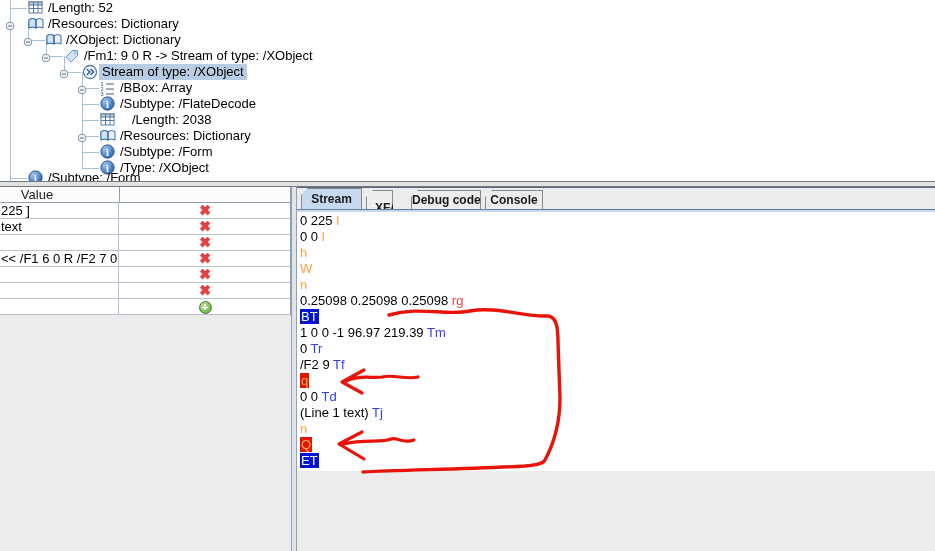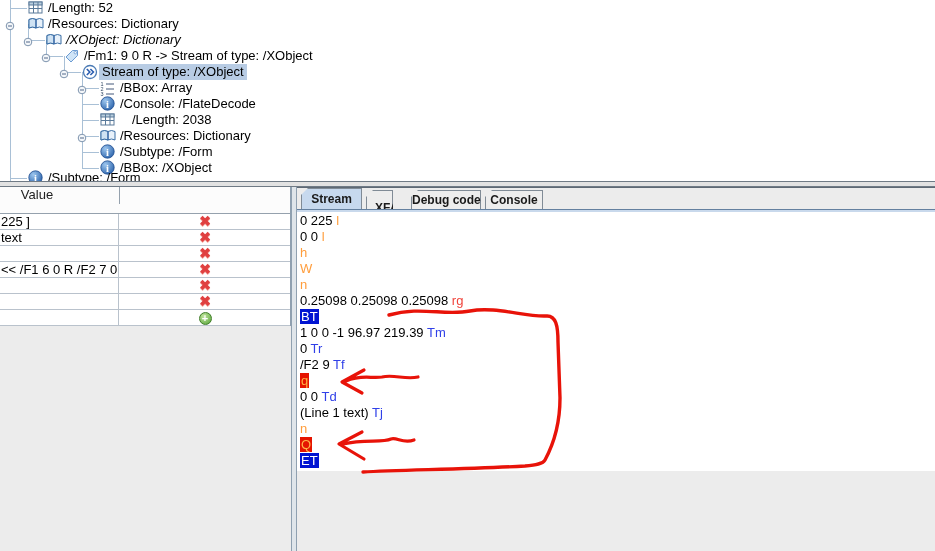--- a/index.html
+++ b/index.html
@@ -104,7 +104,7 @@
           </svg></span>
         <span class="lbl" style="left: 45px;">/Resources: Dictionary</span>
       </div>
-      <div class="tree-row" style="top: 32px; font-style: italic;">
+      <div class="tree-row" style="top: 32px;">
         <span class="handle" style="left: 23px;"><svg width="10" height="10" viewBox="0 0 10 10">
             <circle cx="5" cy="5" r="3.8" fill="#f4f7fa" stroke="#7d93ad"></circle>
             <line x1="3" y1="5" x2="7" y2="5" stroke="#53698a"></line>

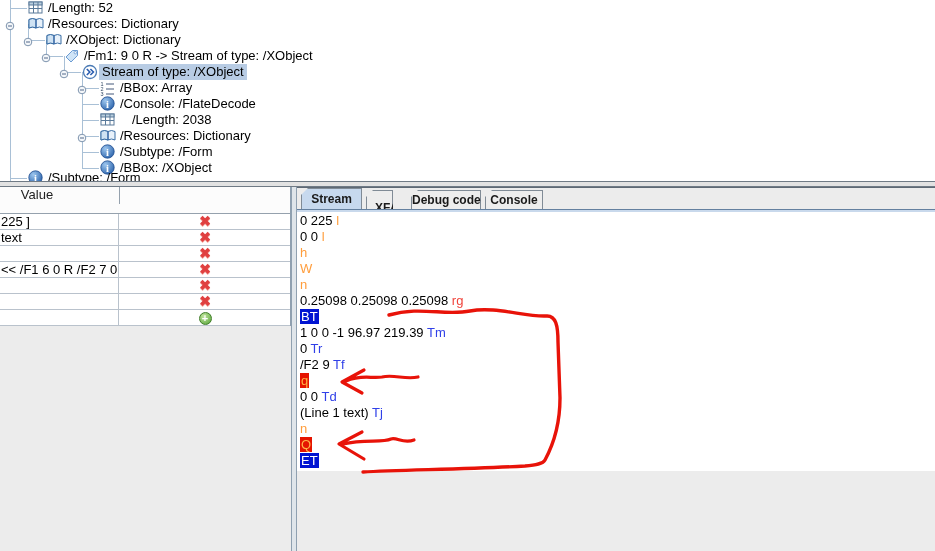--- a/index.html
+++ b/index.html
@@ -163,7 +163,7 @@
             <circle cx="7.5" cy="7.5" r="6.7" fill="url(#ig)" stroke="#1d4b8f" stroke-width="0.8"></circle>
             <text x="7.5" y="11.5" font-size="10.5" font-family="serif" font-weight="bold" fill="#fff" text-anchor="middle">i</text>
           </svg></span>
-        <span class="lbl" style="left: 117px;">/Console: /FlateDecode</span>
+        <span class="lbl" style="left: 117px;">/Subtype: /FlateDecode</span>
       </div>
       <div class="tree-row" style="top: 112px;">
         <span class="ticon" style="left: 100px;"><svg width="15" height="15" viewBox="0 0 15 15">

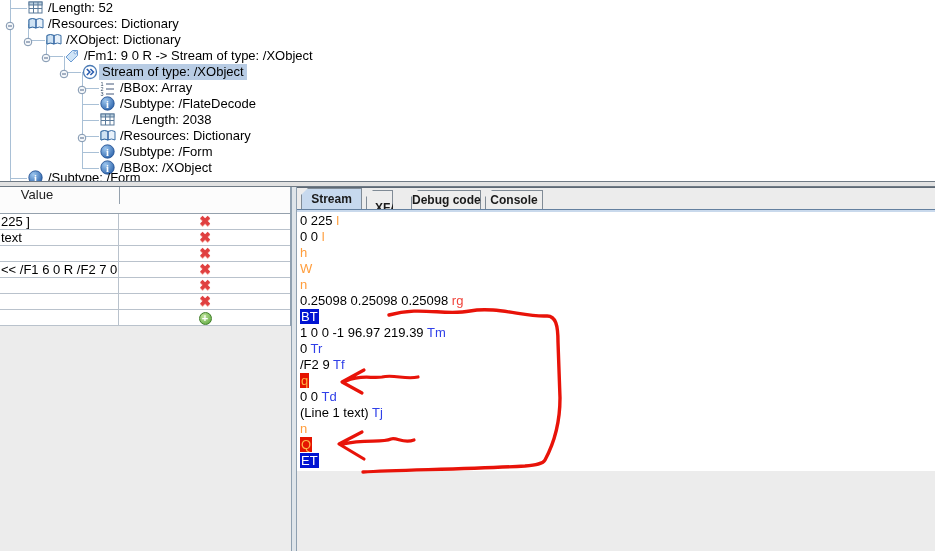--- a/index.html
+++ b/index.html
@@ -207,7 +207,7 @@
             <circle cx="7.5" cy="7.5" r="6.7" fill="url(#ig)" stroke="#1d4b8f" stroke-width="0.8"></circle>
             <text x="7.5" y="11.5" font-size="10.5" font-family="serif" font-weight="bold" fill="#fff" text-anchor="middle">i</text>
           </svg></span>
-        <span class="lbl" style="left: 117px;">/BBox: /XObject</span>
+        <span class="lbl" style="left: 117px;">/Type: /XObject</span>
       </div>
       <div class="tree-row" style="top: 170px;">
         <span class="ticon" style="left: 28px;"><svg width="15" height="15" viewBox="0 0 15 15">

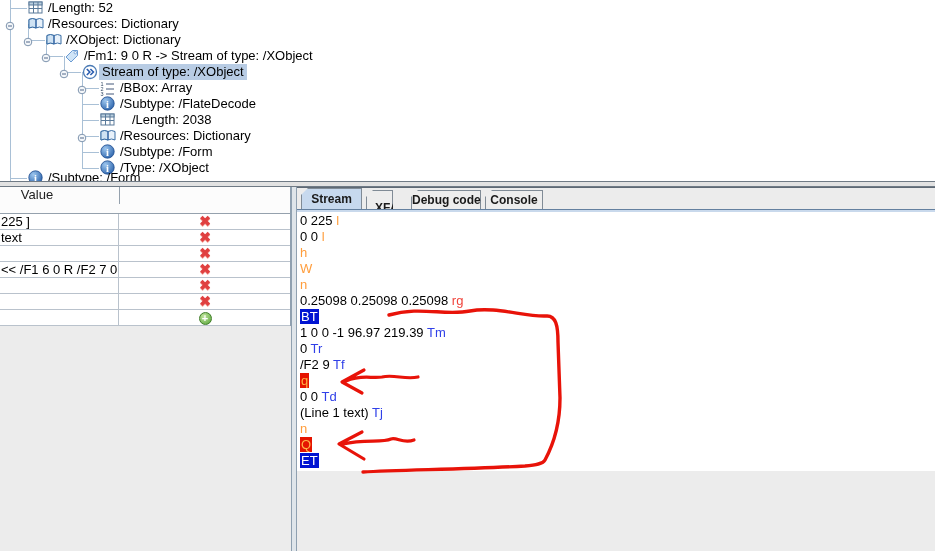--- a/index.html
+++ b/index.html
@@ -22,7 +22,7 @@
   
   .left-panel { position:absolute; left:0; top:187px; width:291px; height:364px; background:#ececec; overflow:hidden; }
   .vtable { position:absolute; left:0; top:0; width:291px; background:#fff; border-right:1px solid #8fa0b0; }
-  .vt-header { position:relative; height:27px; background:#fcfcfc; border-bottom:1px solid #95a1ad; }
+  .vt-header { position:relative; height:16px; background:#fcfcfc; border-bottom:1px solid #95a1ad; }
   .vt-header .hcell { position:absolute; left:-45px; width:164px; text-align:center; line-height:16px; color:#222; }
   .vt-header .hdiv { position:absolute; left:119px; top:0; width:1px; height:17px; background:#95a1ad; }
   .vt-row { position:relative; height:16px; border-bottom:1px solid #b9c2cc; background:#fff; }

